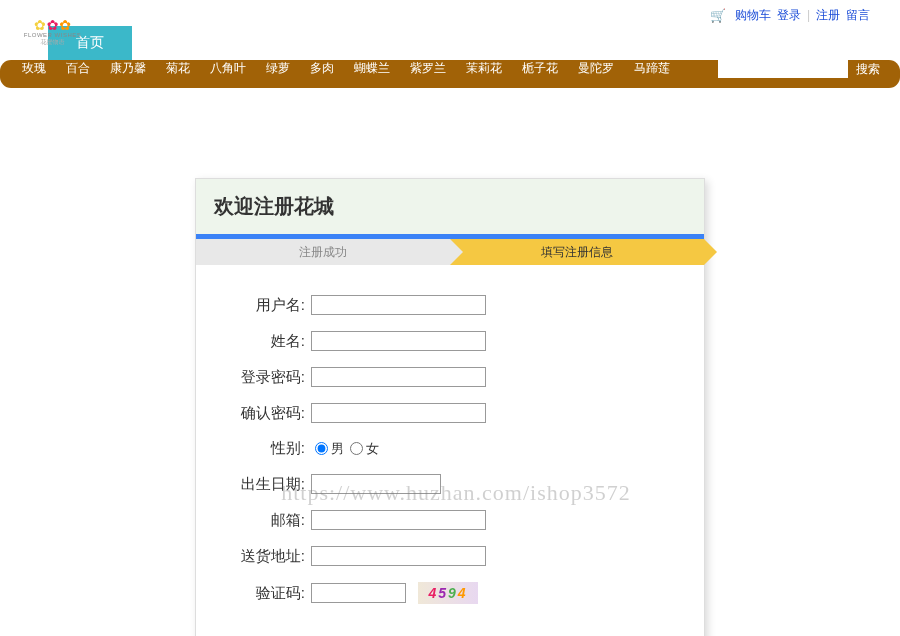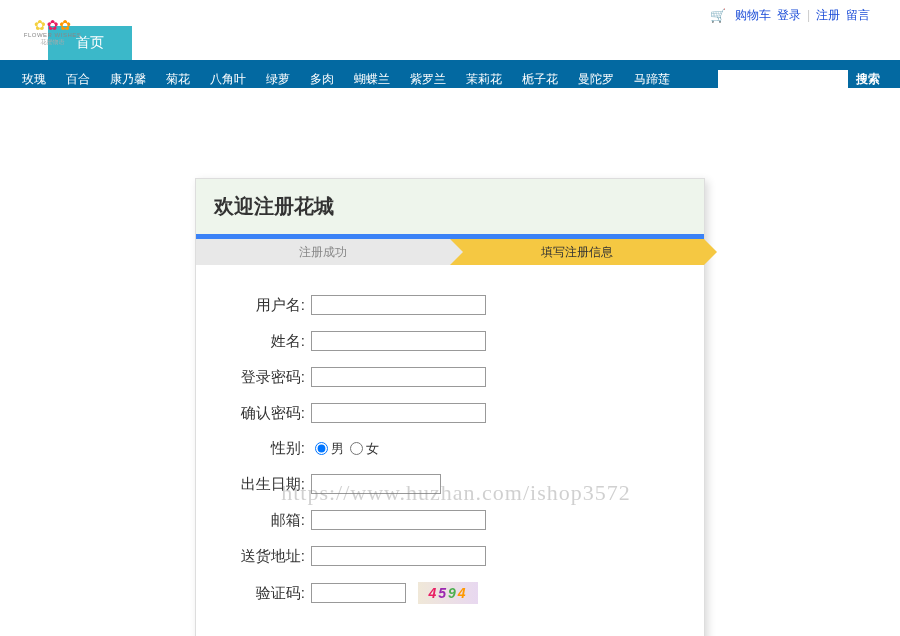--- a/index.html
+++ b/index.html
@@ -23,7 +23,7 @@
     .home-btn { margin-left: 48px; background: #3bb8c9; color: #fff; padding: 8px 28px; font-size: 14px; cursor: pointer; }
     
     
-    .catnav { background: #0369a1; height: 28px; display: flex; align-items: flex-end; padding-left: 12px; gap: 0; }
+    .catnav { background: #a16207; height: 28px; display: flex; align-items: flex-start; padding-left: 12px; gap: 0; border-radius: 11px; }
     .catnav a { color: #fff; text-decoration: none; font-size: 12px; padding: 0 10px; cursor: pointer; white-space: nowrap; }
     .search-box { margin-left: auto; display: flex; align-items: center; padding-right: 20px; gap: 8px; }
     .search-input { width: 130px; height: 18px; border: 1px solid #fff; padding: 0 4px; font-size: 11px; }

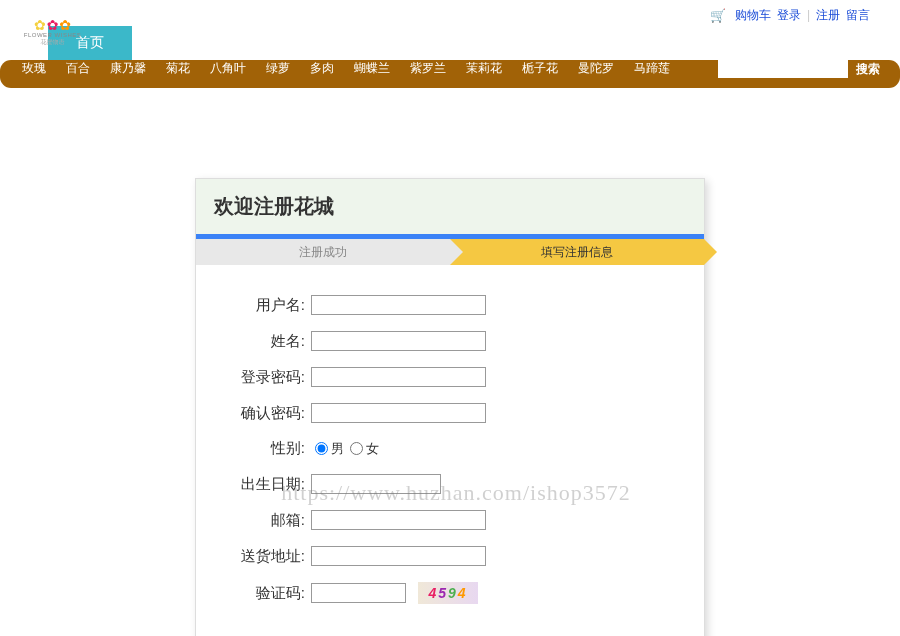--- a/index.html
+++ b/index.html
@@ -27,7 +27,7 @@
     .catnav a { color: #fff; text-decoration: none; font-size: 12px; padding: 0 10px; cursor: pointer; white-space: nowrap; }
     .search-box { margin-left: auto; display: flex; align-items: center; padding-right: 20px; gap: 8px; }
     .search-input { width: 130px; height: 18px; border: 1px solid #fff; padding: 0 4px; font-size: 11px; }
-    .search-btn { color: #fff; font-size: 12px; cursor: pointer; font-weight: bold; }
+    .search-btn { color: #fff; font-size: 12px; cursor: pointer; }
     
     
     .main { width: 510px; margin: 90px auto 0; border: 1px solid #ddd; box-shadow: 3px 3px 8px rgba(0,0,0,0.15); padding-bottom: 30px; position: relative; }

